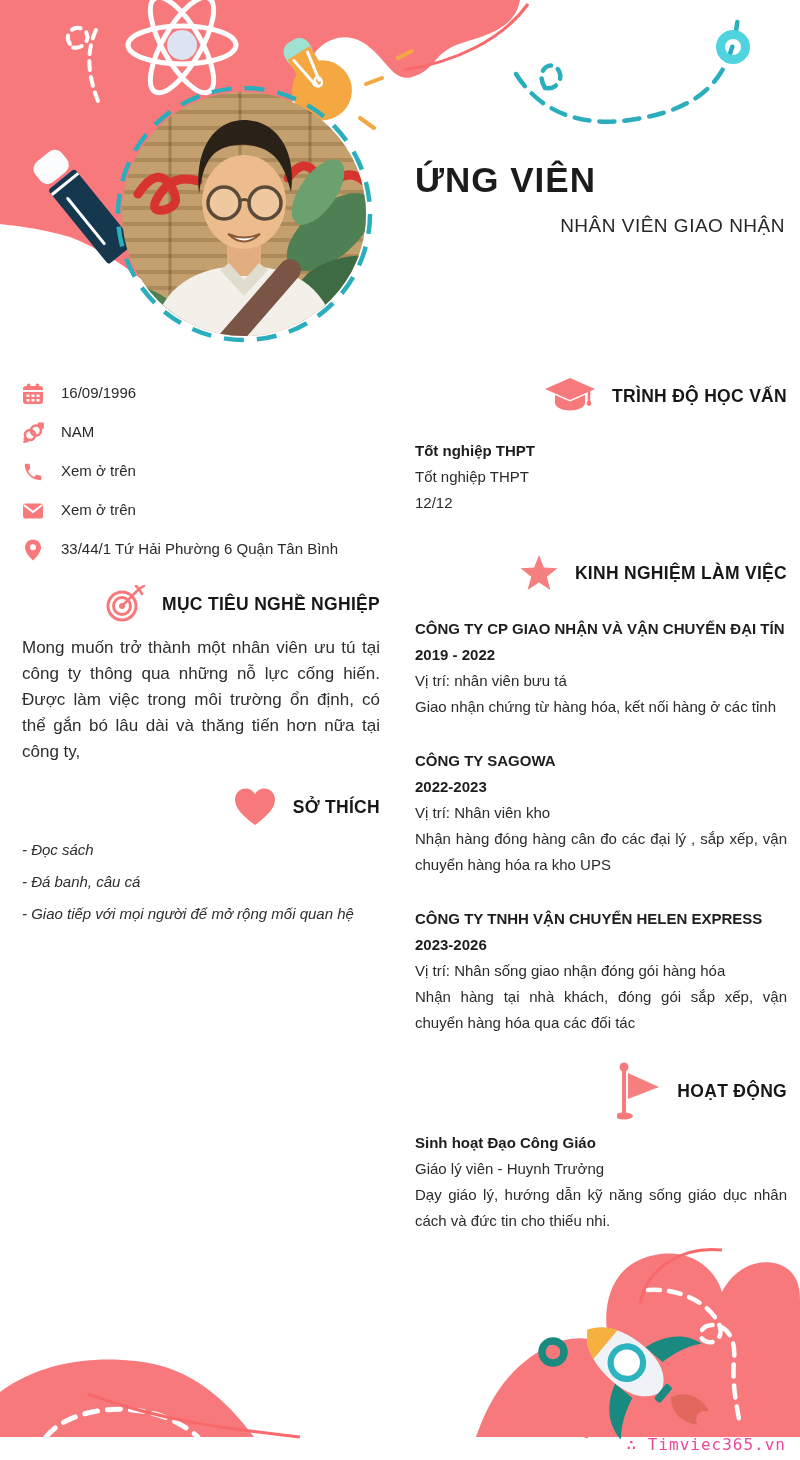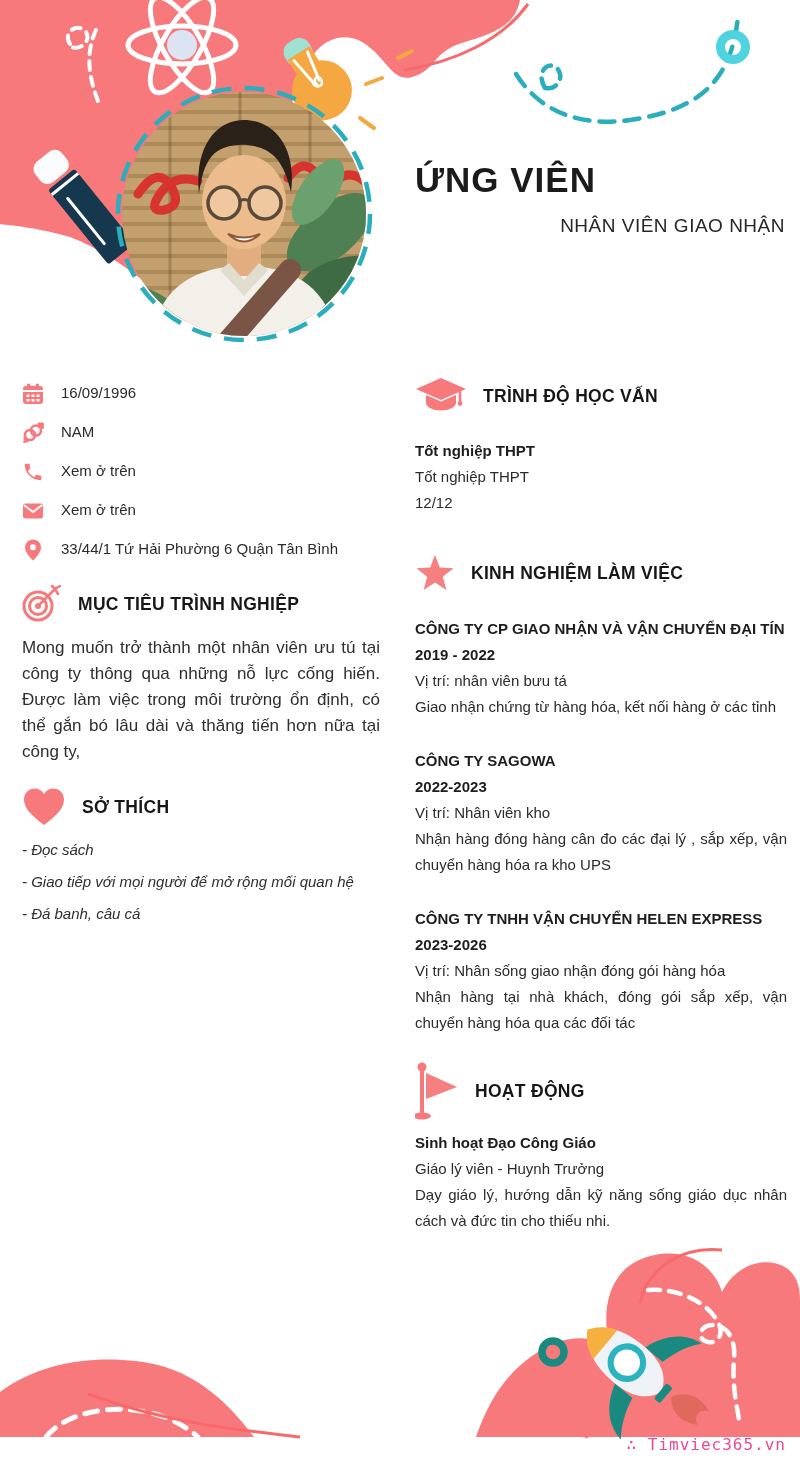--- a/index.html
+++ b/index.html
@@ -18,7 +18,7 @@
   .info-row{display:flex;align-items:flex-end;margin-bottom:14px;}
   .info-icon{width:22px;flex:0 0 22px;margin-right:17px;padding-top:1px;}
   .info-text{font-size:15px;line-height:25px;color:#2b2b2b;max-width:300px;}
-  .sec-head{display:flex;align-items:center;margin:0;}
+  .sec-head{display:flex;align-items:center;margin:0;justify-content:flex-end;}
   .sec-head .sec-icon{flex:0 0 auto;margin-right:16px;}
   .sec-head .sec-title{font-size:17.5px;font-weight:bold;color:#171717;letter-spacing:.3px;}
   .objective-head{margin-top:24px;}

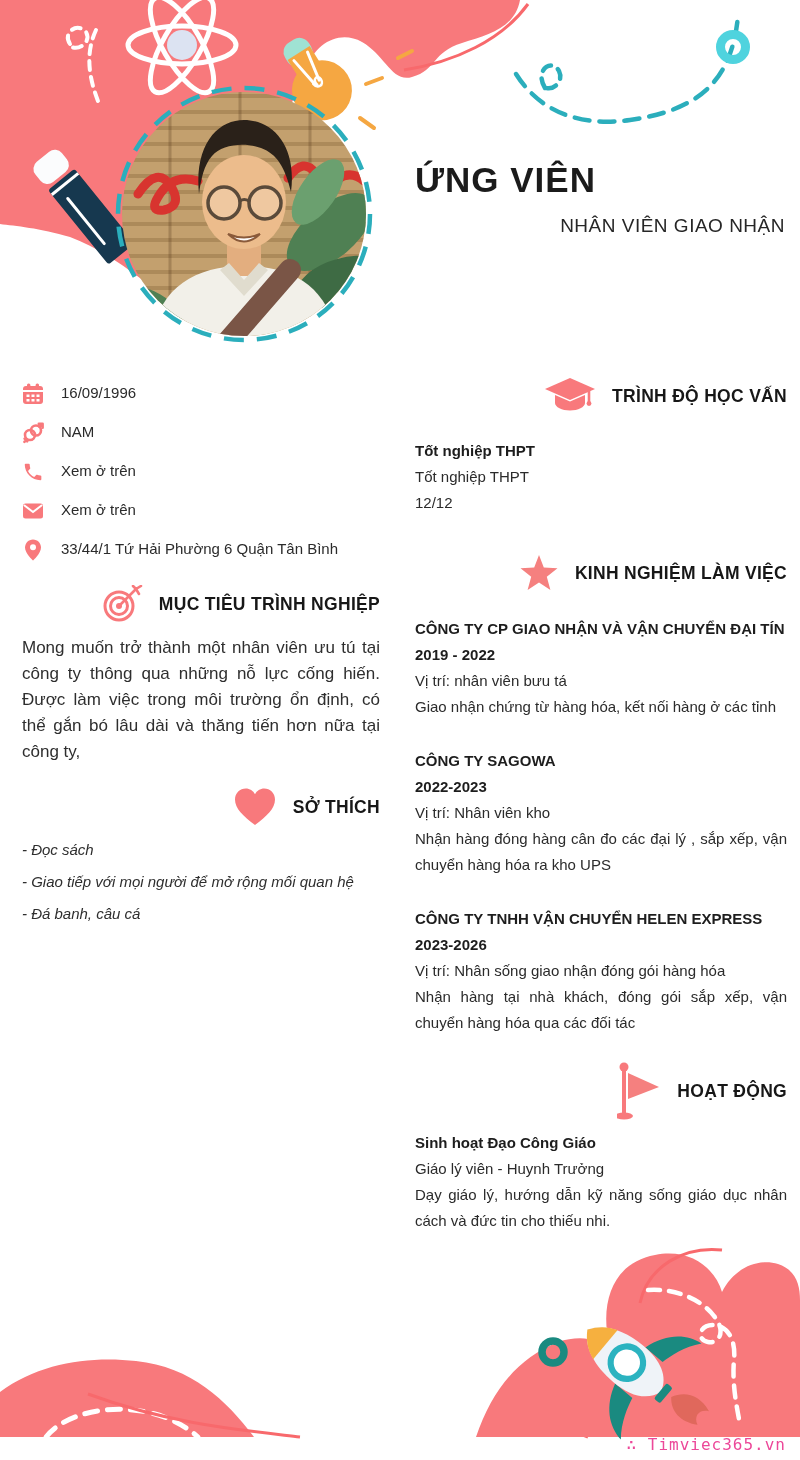--- a/index.html
+++ b/index.html
@@ -190,7 +190,7 @@
             <path d="M33,4 L38,1 M33,4 L36,9 M30,1 L33,4" stroke-width="2.6" stroke-linecap="round"></path>
           </svg>
       </span>
-      <span class="sec-title">MỤC TIÊU TRÌNH NGHIỆP</span>
+      <span class="sec-title">MỤC TIÊU NGHỀ NGHIỆP</span>
     </div>
     <p class="objective-body">Mong muốn trở thành một nhân viên ưu tú tại công ty thông qua những nỗ lực cống hiến. Được làm việc trong môi trường ổn định, có thể gắn bó lâu dài và thăng tiến hơn nữa tại công ty,</p>
 

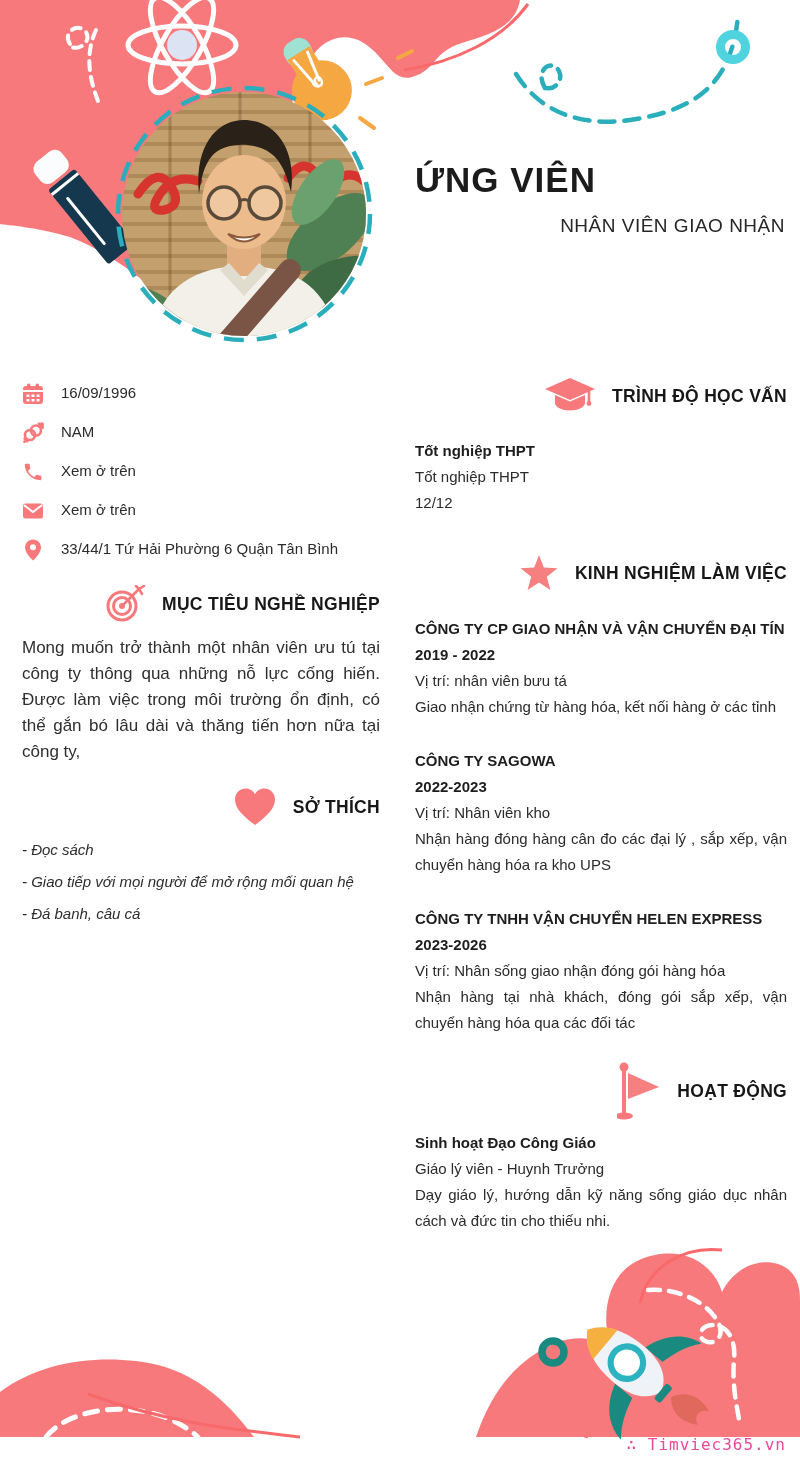--- a/index.html
+++ b/index.html
@@ -204,8 +204,8 @@
     </div>
     <div class="hobby-list">
       <div class="hobby-item">- Đọc sách</div>
+      <div class="hobby-item">- Đá banh, câu cá</div>
       <div class="hobby-item">- Giao tiếp với mọi người để mở rộng mối quan hệ</div>
-      <div class="hobby-item">- Đá banh, câu cá</div>
     </div>
   </div>
 

